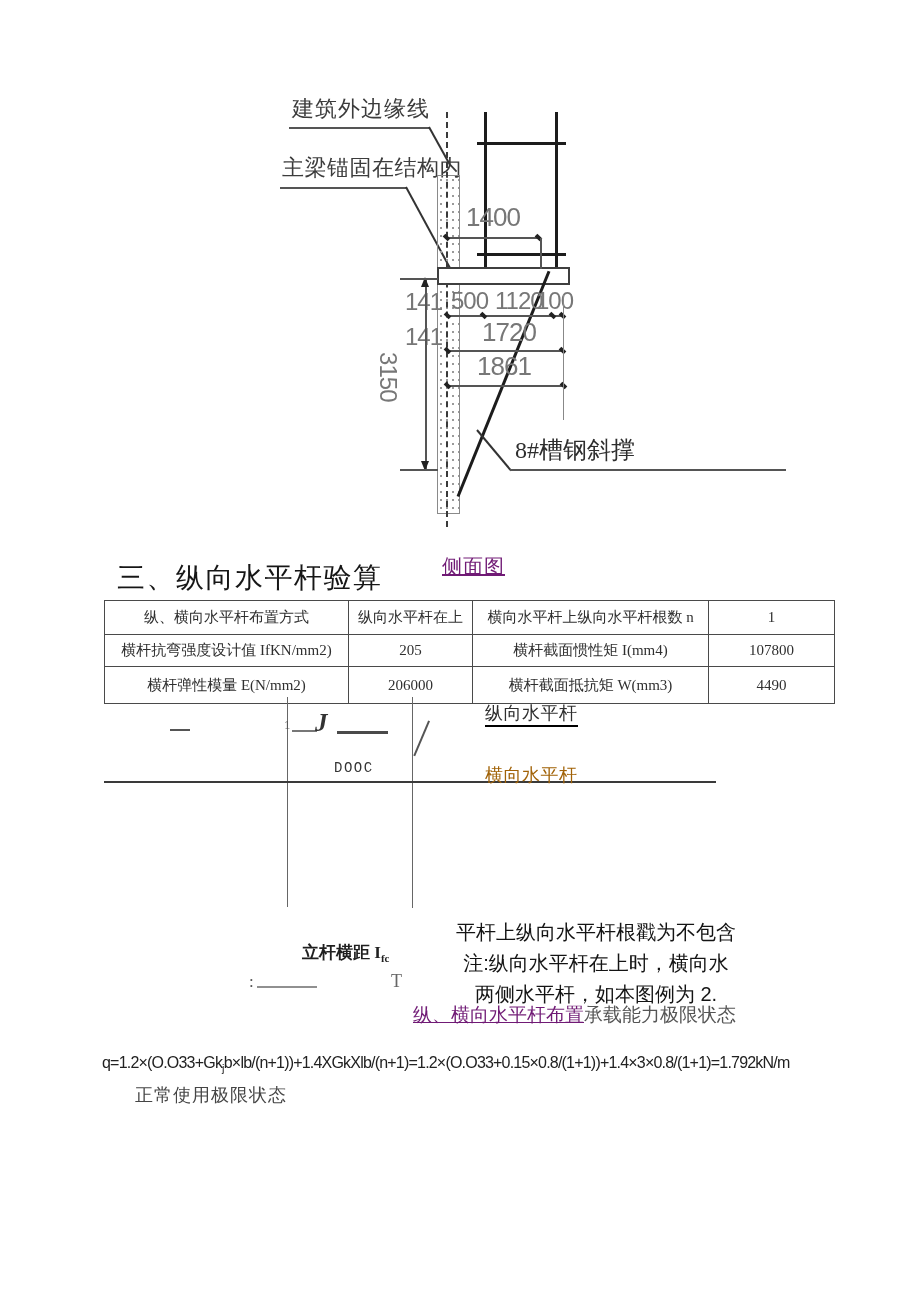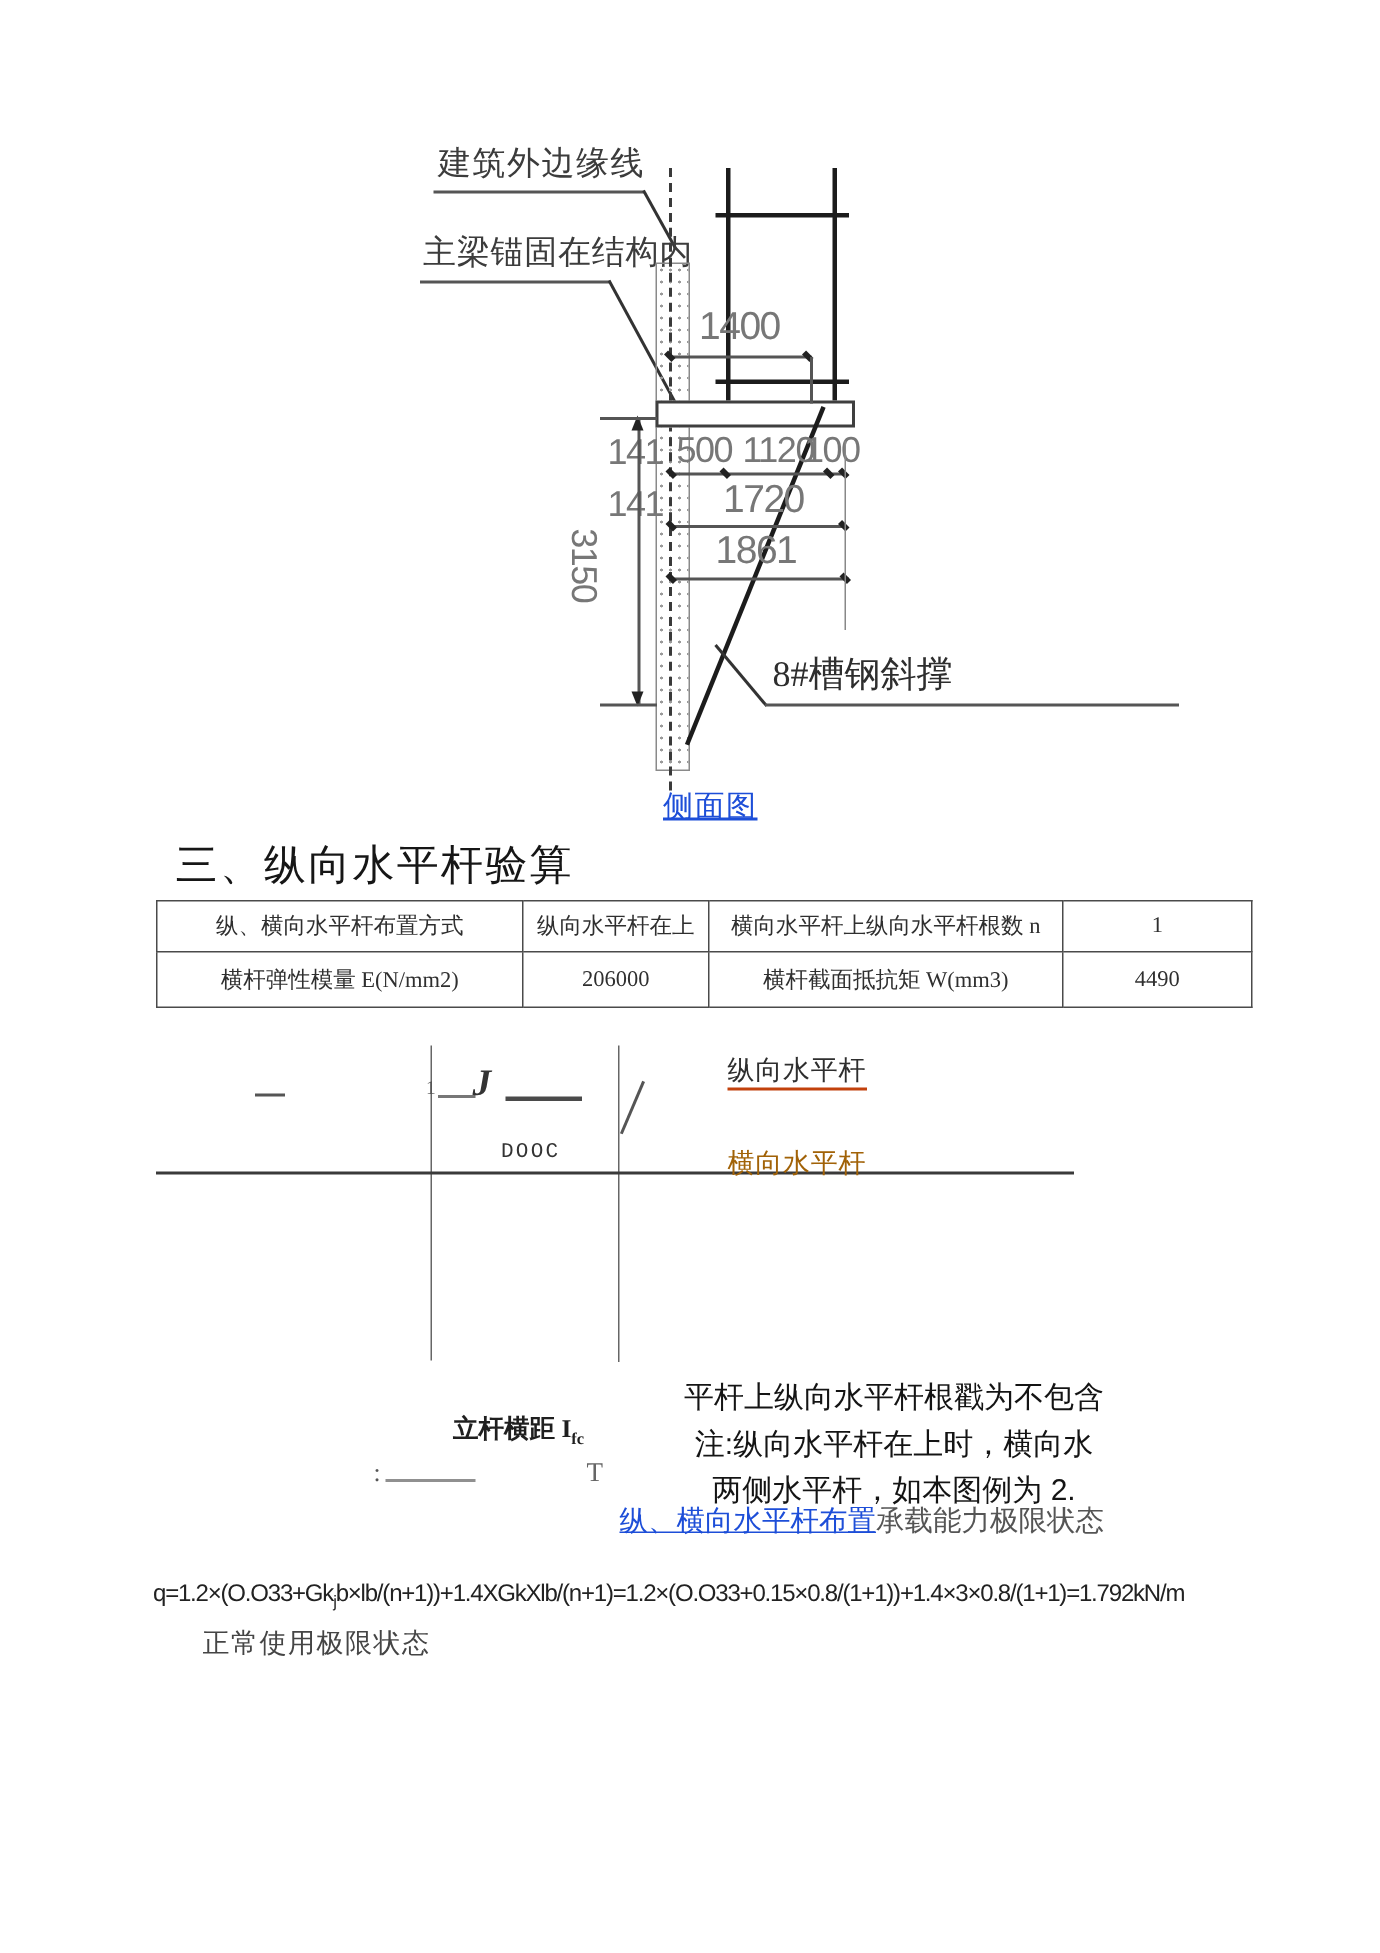--- a/index.html
+++ b/index.html
@@ -19,7 +19,7 @@
   .wall{position:absolute;border:1px solid #8a8a8a;
         background-image:radial-gradient(circle,#9a9a9a 0.9px,transparent 1.1px);
         background-size:6px 8px;}
-  .link{color:#1d4ed8;text-decoration:underline;cursor:pointer;}
+  .link{color:#701a75;text-decoration:underline;cursor:pointer;margin-top:28px;}
   .beam{position:absolute;border:2px solid #3f3f3f;background:#fff;}
   .pole{position:absolute;background:#1c1c1c;}
   .note{position:absolute;font-family:"Liberation Sans","DejaVu Sans",sans-serif;

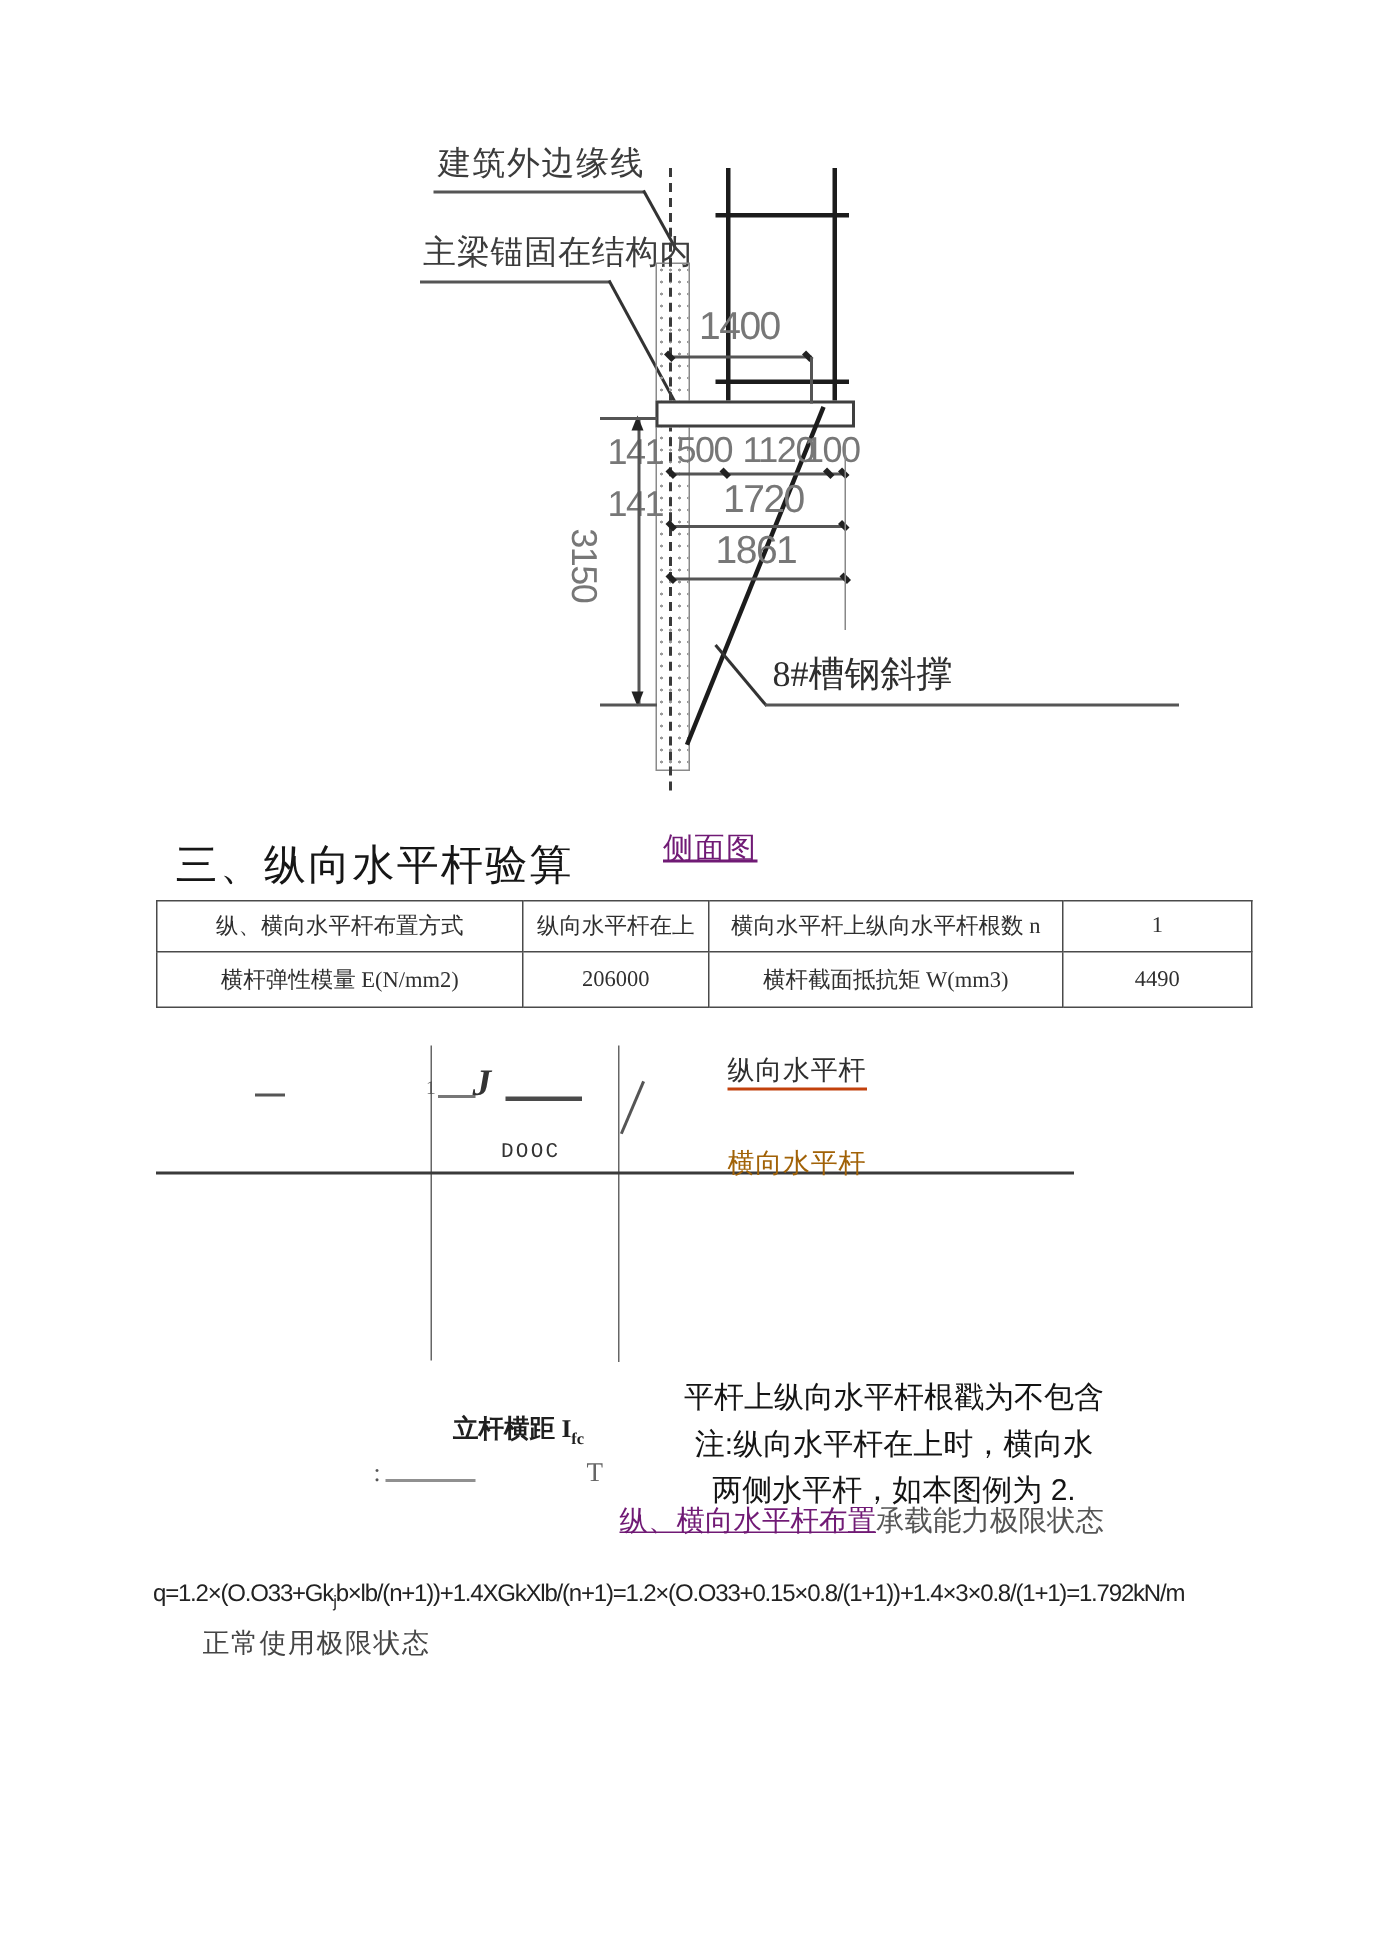--- a/index.html
+++ b/index.html
@@ -118,6 +118,12 @@
       <td>横向水平杆上纵向水平杆根数 n</td>
       <td>1</td>
     </tr>
+    <tr style="height:32px;">
+      <td>横杆抗弯强度设计值 IfKN/mm2)</td>
+      <td>205</td>
+      <td>横杆截面惯性矩 I(mm4)</td>
+      <td>107800</td>
+    </tr>
     <tr style="height:37px;">
       <td>横杆弹性模量 E(N/mm2)</td>
       <td>206000</td>

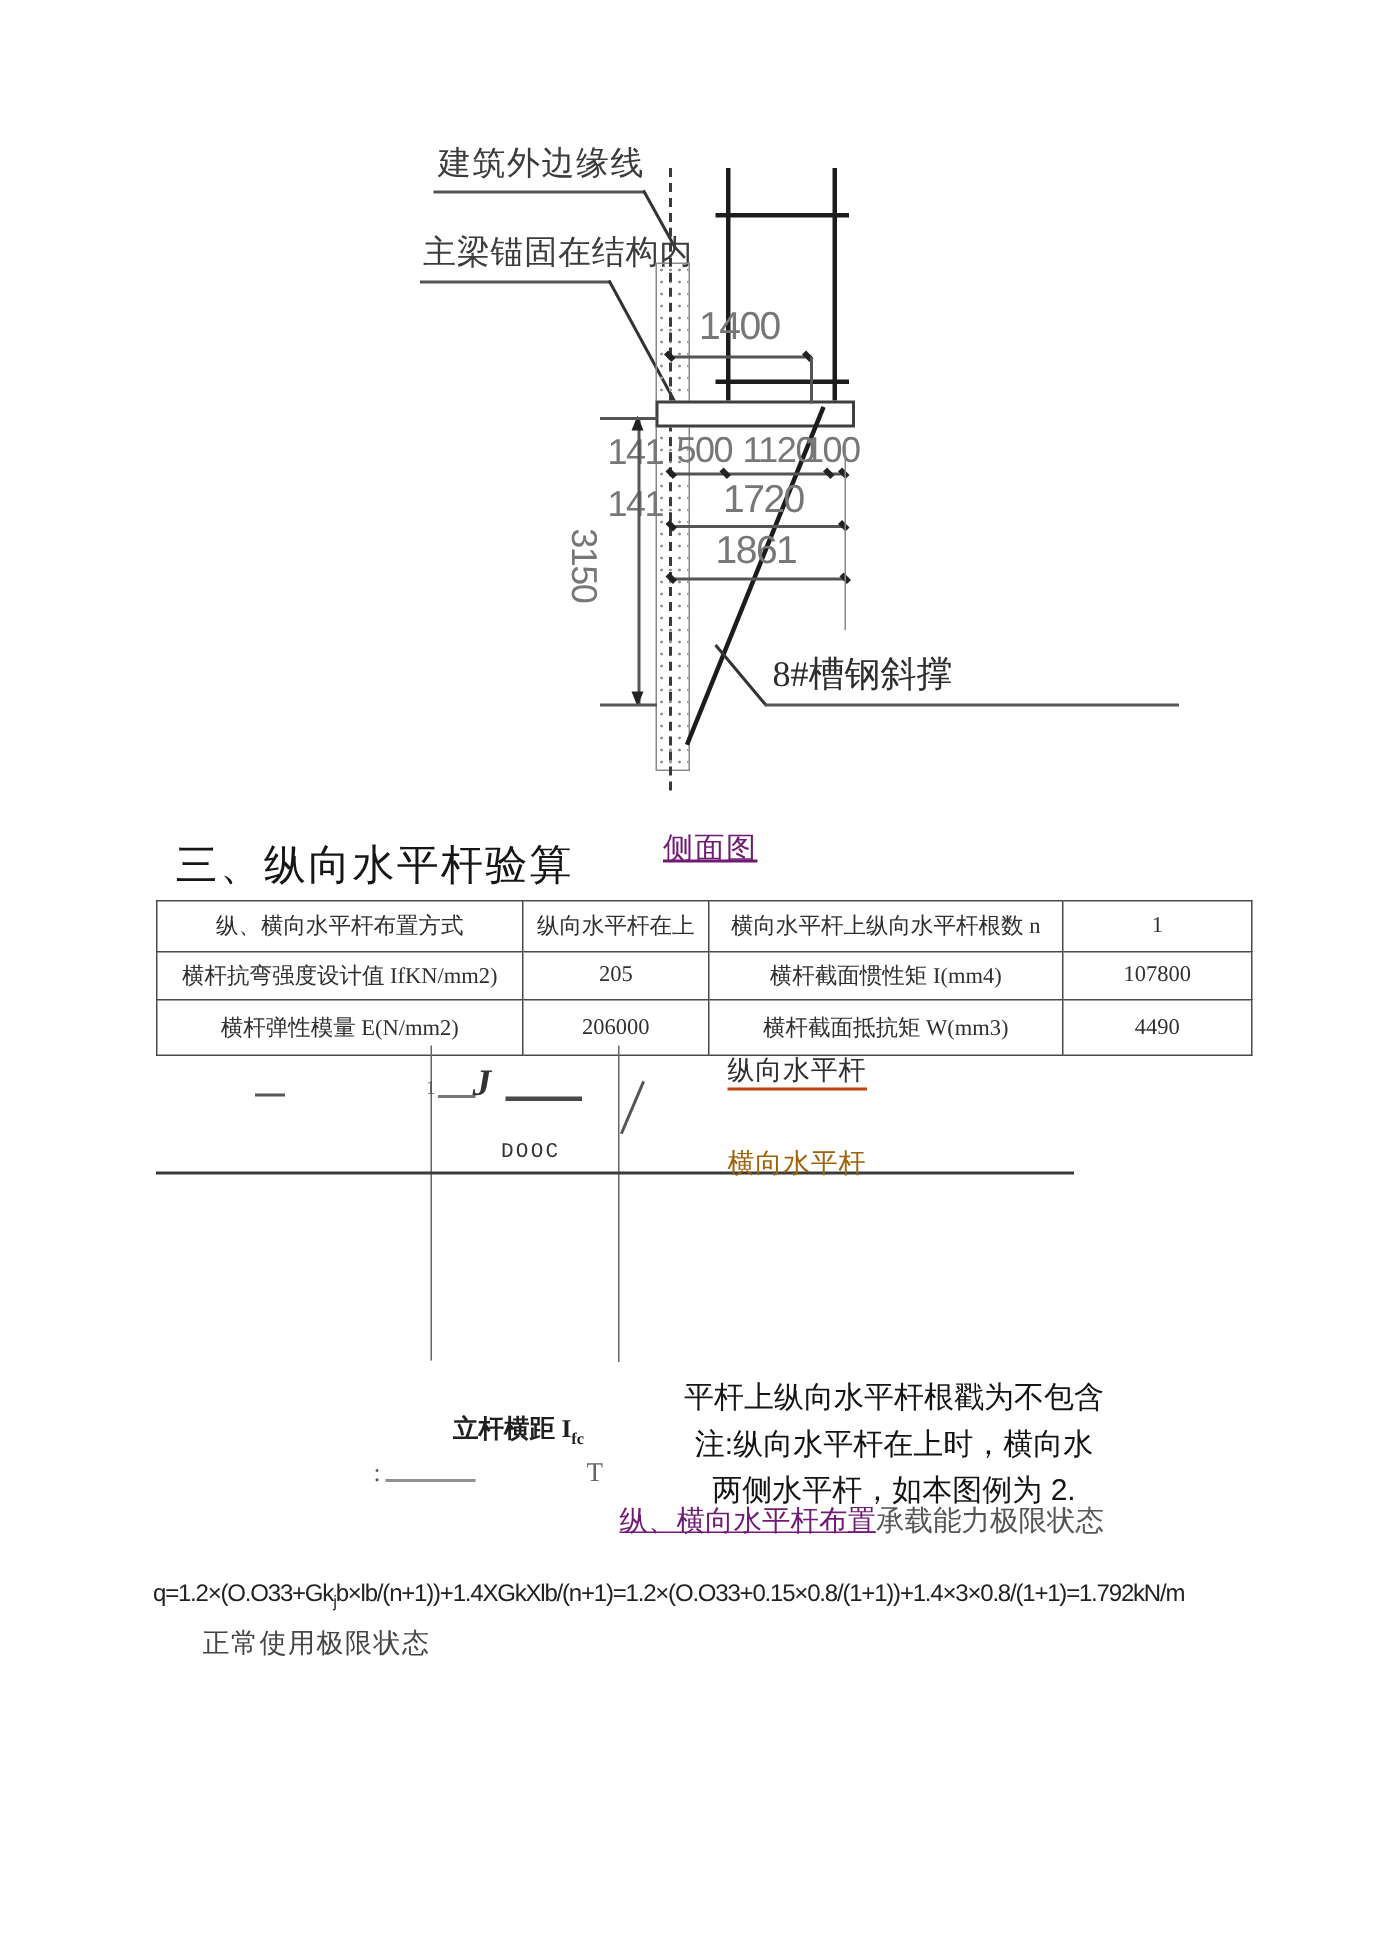--- a/index.html
+++ b/index.html
@@ -147,7 +147,7 @@
     <span class="t" style="left:334px;top:760px;font-size:14px;letter-spacing:1.5px;color:#333;font-family:'Liberation Mono','DejaVu Sans Mono',monospace;">DOOC</span>
     <div class="diag" style="left:414px;top:755px;width:38px;height:1.5px;background:#555;transform:rotate(-67deg);"></div>
 
-    <span class="t" style="left:485px;top:703px;font-size:18px;color:#2e2e2e;border-bottom:2px solid #c2410c;padding-bottom:1px;letter-spacing:0.5px;">纵向水平杆</span>
+    <span class="t" style="left:485px;top:703px;font-size:18px;color:#2e2e2e;border-bottom:2px solid #000000;padding-bottom:1px;letter-spacing:0.5px;">纵向水平杆</span>
     <span class="t" style="left:485px;top:765px;font-size:18px;color:#a16207;letter-spacing:0.5px;">横向水平杆</span>
 
     <span class="t" style="left:302px;top:943px;font-size:17px;font-weight:bold;color:#1f1f1f;"><span>立杆横距 I</span><sub class="small">fc</sub></span>

